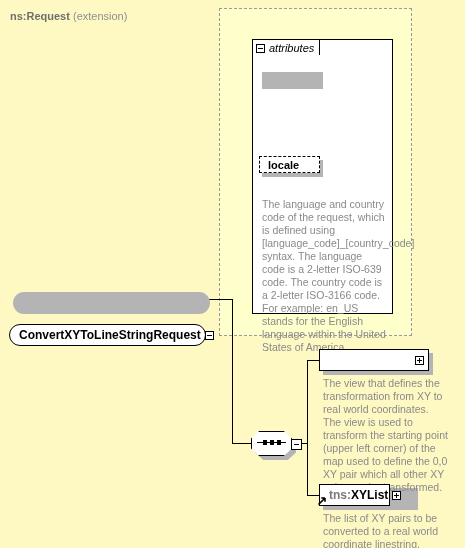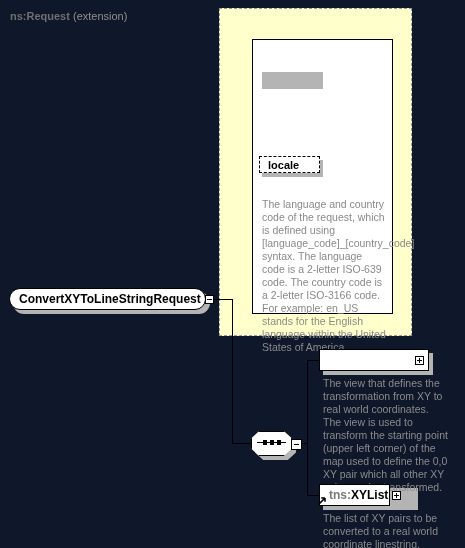--- a/index.html
+++ b/index.html
@@ -14,7 +14,7 @@
     position: relative;
     width: 465px;
     height: 548px;
-    background: #0f172a;
+    background: #fef9c3;
     overflow: hidden;
   }
 

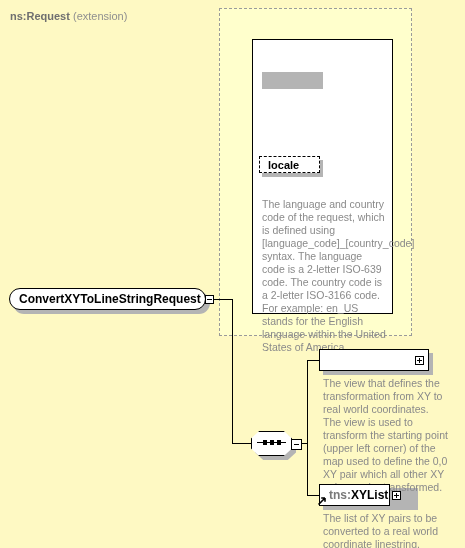--- a/index.html
+++ b/index.html
@@ -268,6 +268,10 @@
 
   <div class="attr-box"></div>
 
+  <div class="attr-tab">
+    <span class="pm"></span>
+    <span class="attr-tab-label">attributes</span>
+  </div>
   <div class="tab-seam"></div>
 
   <div class="chip-shadow" style="left:262px; top:72px; width:61px; height:17px;"></div>

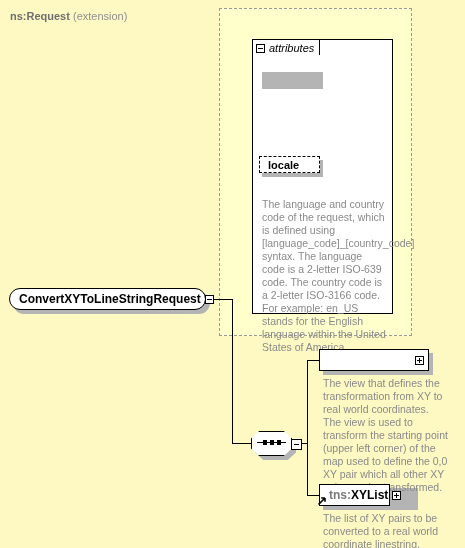--- a/index.html
+++ b/index.html
@@ -167,6 +167,7 @@
   }
   .elem.rounded {
     border-radius: 11px / 11px;
+    margin-top: 36px;
   }
   .elem-label {
     font-size: 12px;

